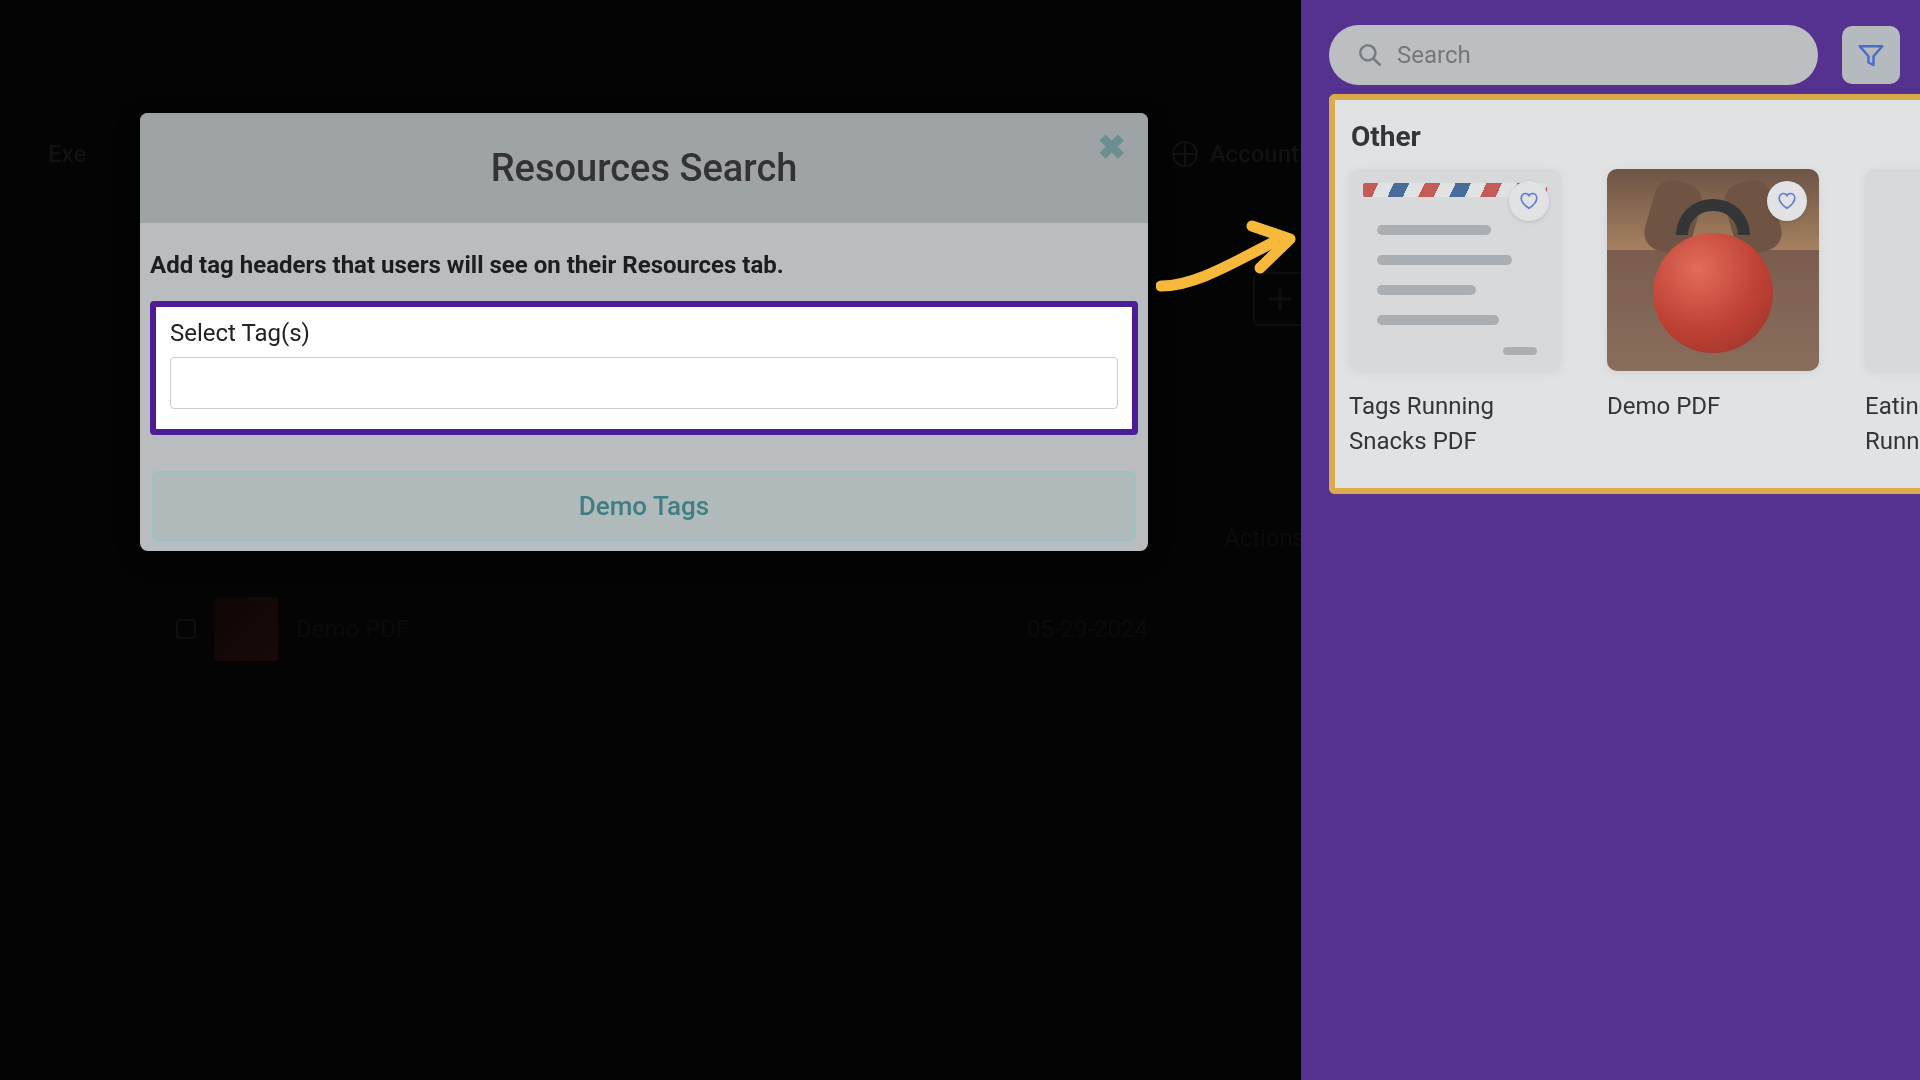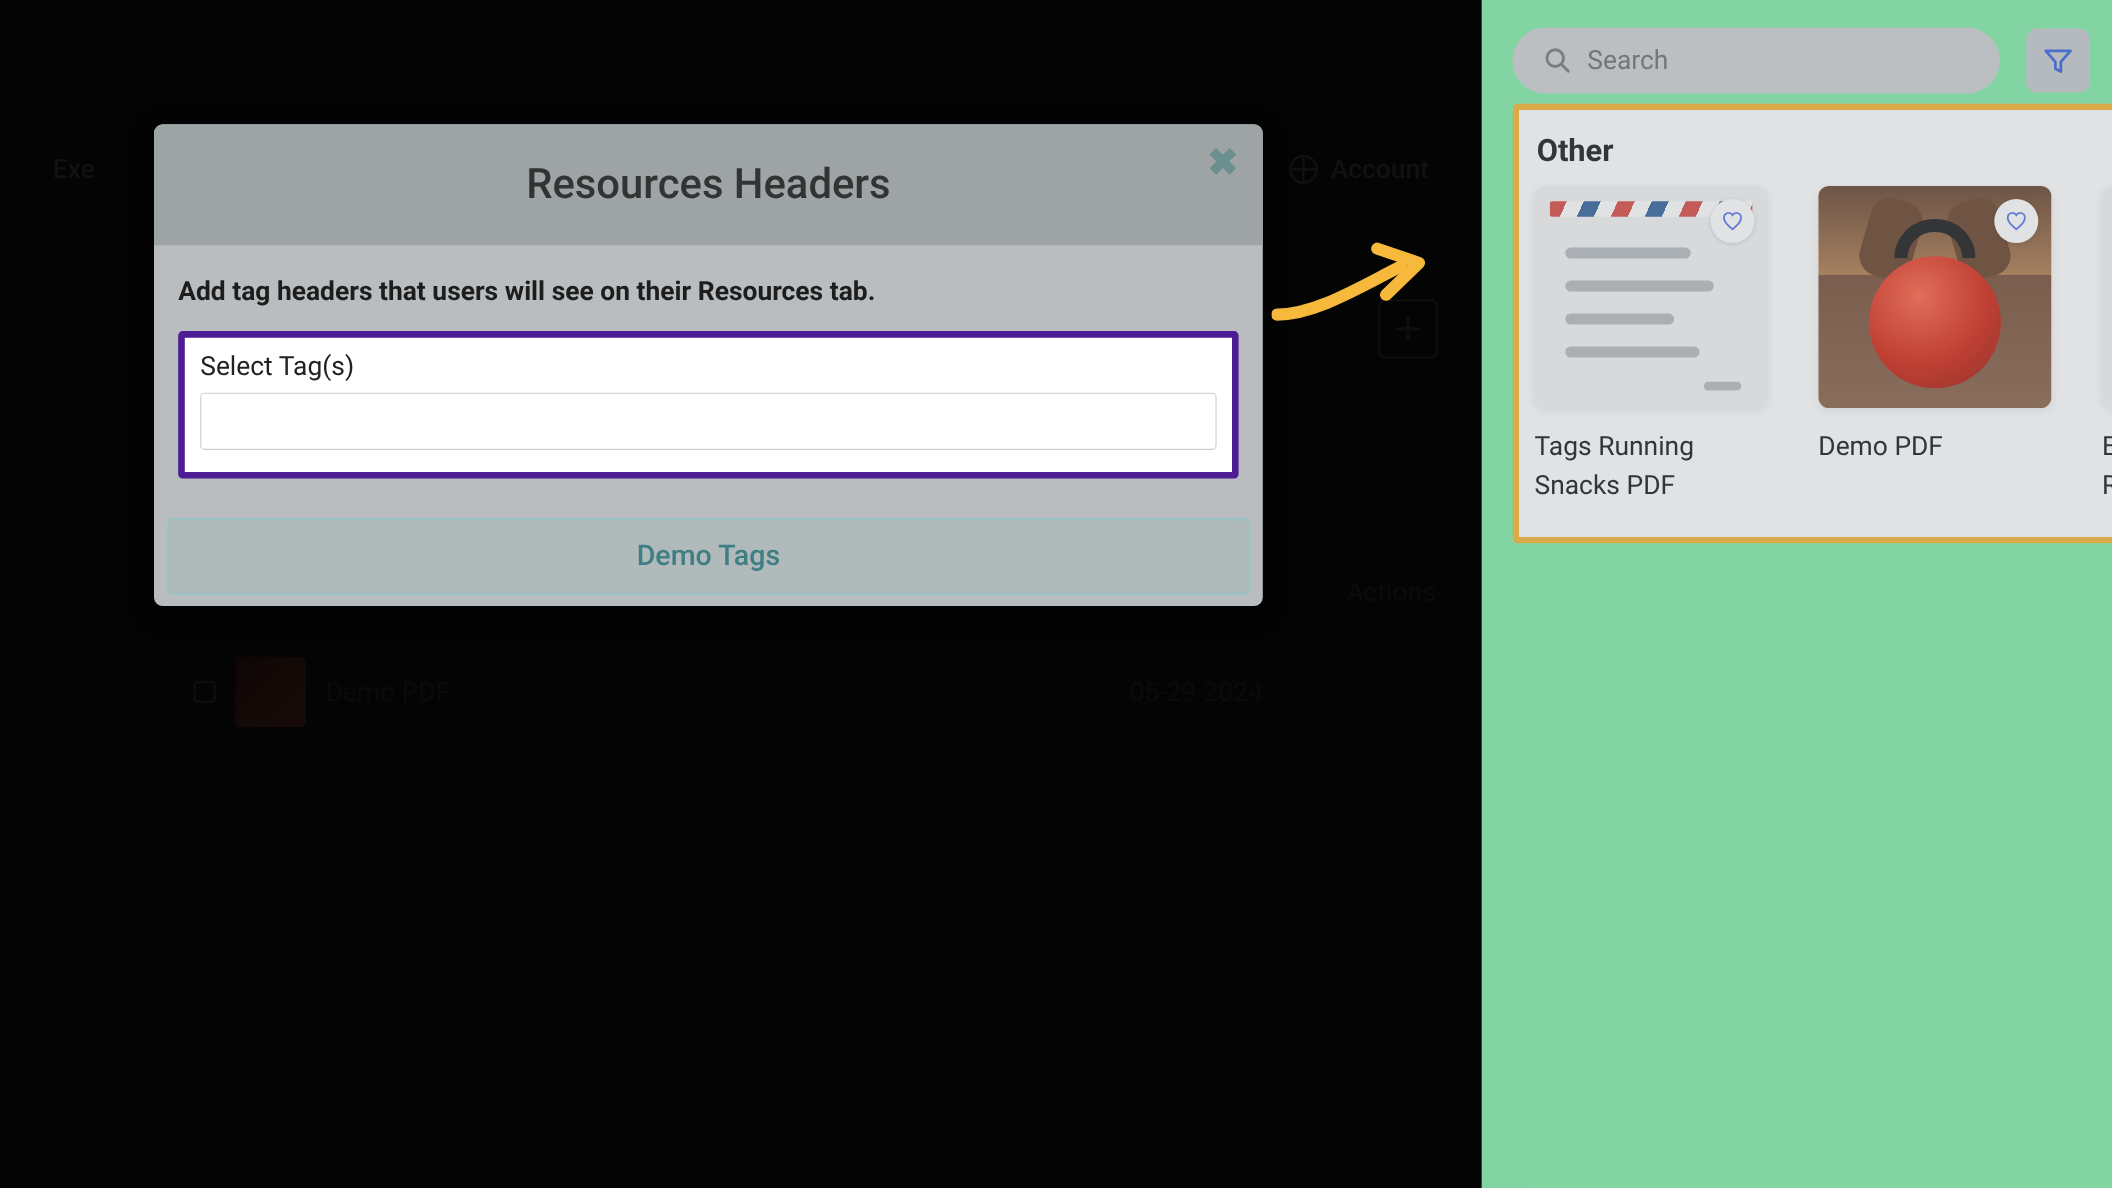--- a/index.html
+++ b/index.html
@@ -53,7 +53,7 @@
     .arrow svg{width:100%;height:100%}
 
     
-    .right-panel{position:absolute;right:0;top:0;width:573px;height:1080px;background:#86efac}
+    .right-panel{position:absolute;right:0;top:0;width:619px;height:1080px;background:#4c1d95}
     .rp-top{position:absolute;left:28px;top:22px;right:20px;height:66px;display:flex;align-items:center;gap:24px}
     .search-pill{flex:1;height:60px;background:#cfd3d5;border-radius:30px;display:flex;align-items:center;padding:0 28px;gap:14px}
     .search-pill svg{width:26px;height:26px;flex:none}

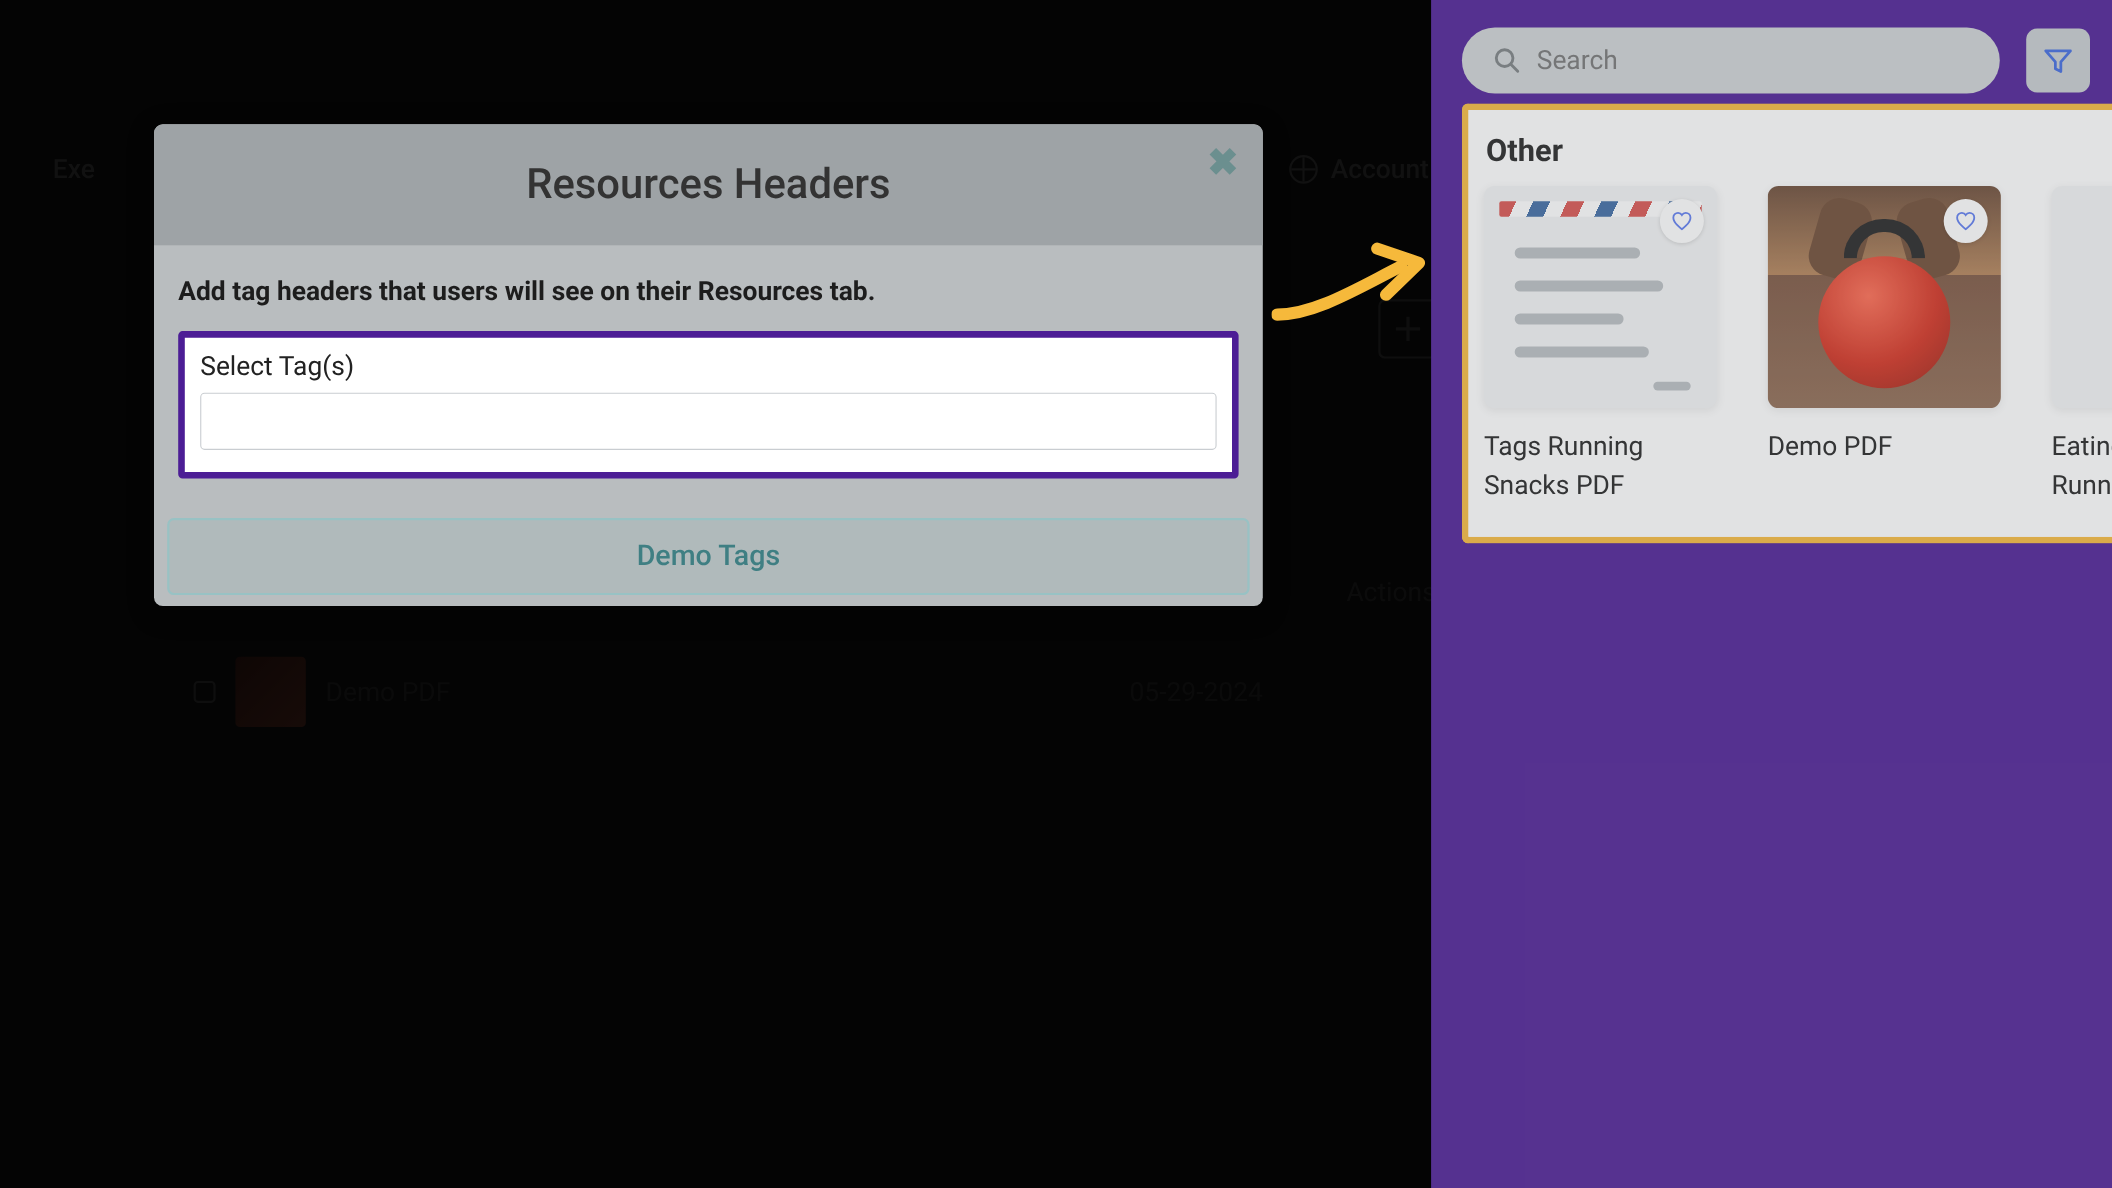--- a/index.html
+++ b/index.html
@@ -122,7 +122,7 @@
 
   <div class="modal">
     <div class="modal-head">
-      <div class="modal-title">Resources Headers</div>
+      <div class="modal-title">Resources Search</div>
       <div class="modal-close">
         <span>✖</span>
       </div>

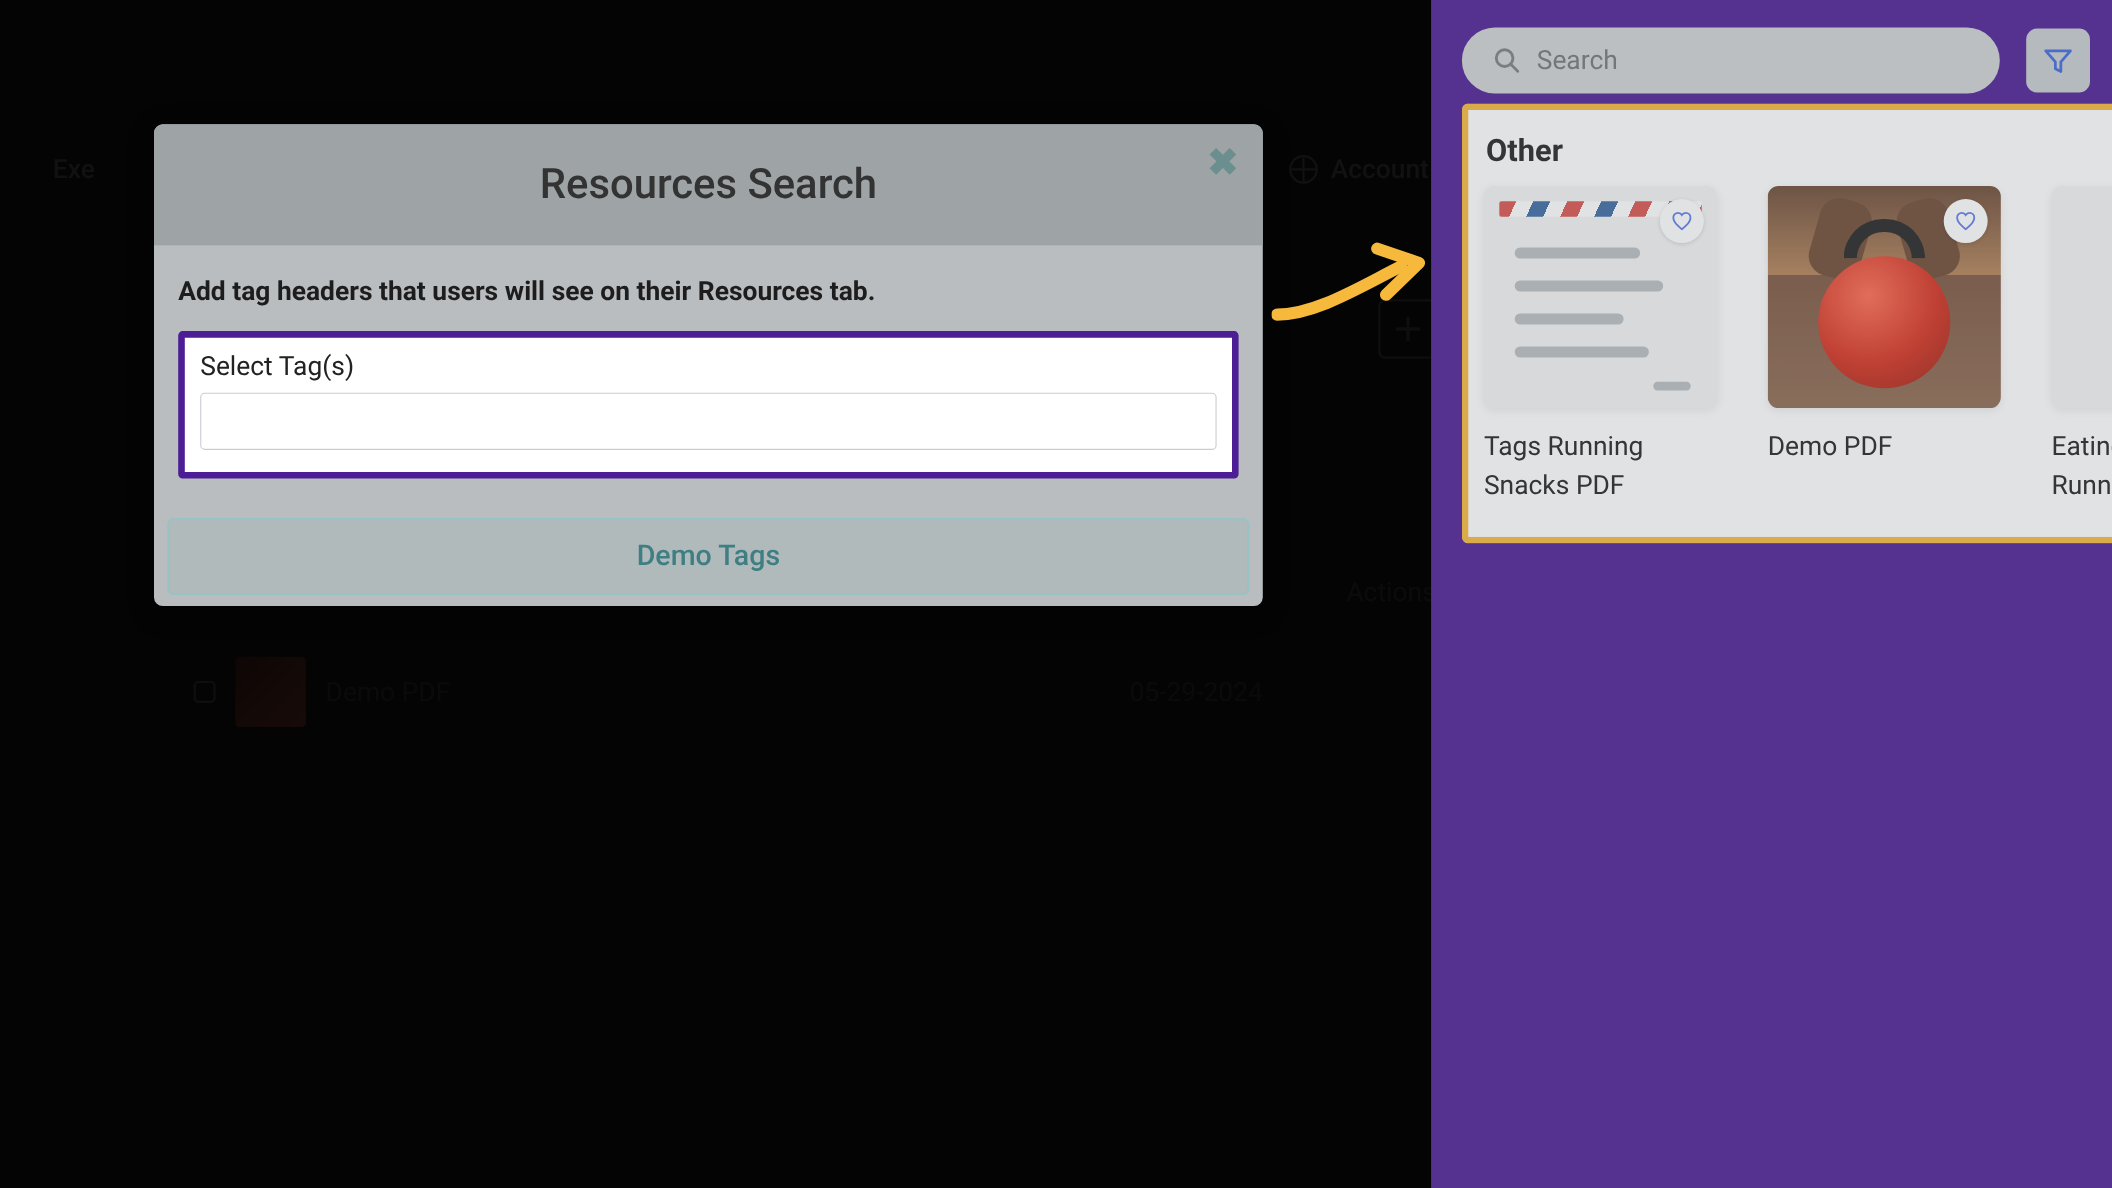--- a/index.html
+++ b/index.html
@@ -40,7 +40,7 @@
     .modal-head{position:relative;height:110px;background:#9ea3a6;display:flex;align-items:center;justify-content:center}
     .modal-title{font-size:38px;color:#333;font-weight:500}
     .modal-close{position:absolute;right:22px;top:14px;color:#6b8f8f;font-size:34px;font-weight:700;cursor:pointer}
-    .modal-body{padding:26px 22px 22px}
+    .modal-body{padding:26px 10px 22px}
     .modal-desc{font-size:24px;font-weight:700;color:#1d1d1d;margin-bottom:18px;line-height:1.4}
     .highlight-box{border:6px solid #4c1d95;border-radius:4px;background:#fff;padding:12px 14px 20px}
     .select-label{font-size:24px;color:#222;margin-bottom:10px}

